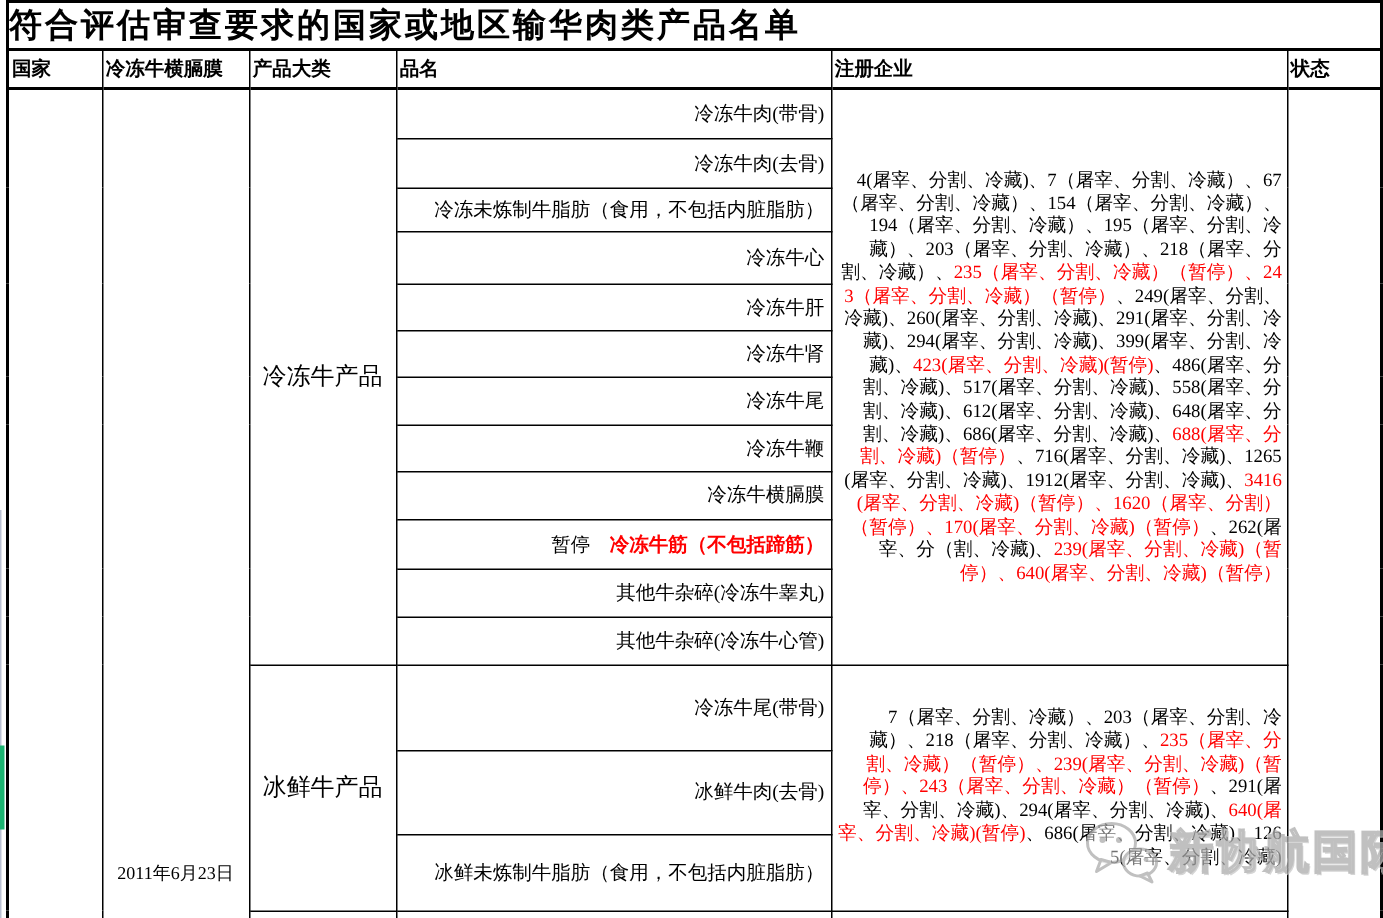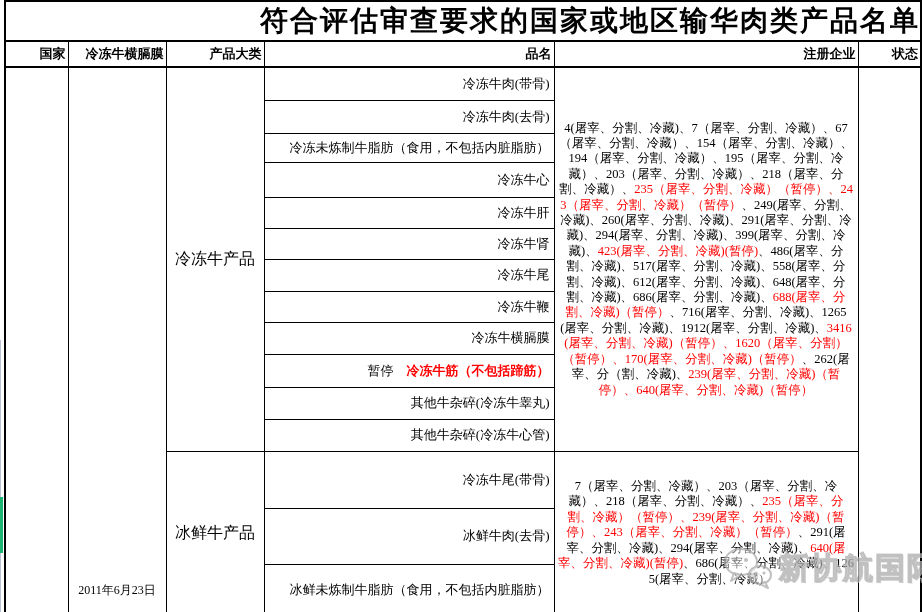--- a/index.html
+++ b/index.html
@@ -8,7 +8,7 @@
   .twrap{position:absolute;left:4px;top:0;}
   table{border-collapse:collapse;table-layout:fixed;width:916px;border:2px solid #000;border-bottom:none;}
   td,th{border:1px solid #000;overflow:hidden;word-break:break-all;}
-  .title-cell{border-bottom:2px solid #000;font-size:28px;font-weight:bold;text-align:right;
+  .title-cell{border-bottom:2px solid #000;font-size:22px;font-weight:bold;text-align:left;
               letter-spacing:2px;height:27px;padding:0;}
   th{font-size:13px;font-weight:bold;text-align:right;border-bottom:2px solid #000;height:24px;padding:0 2px;}
   .pname{text-align:right;vertical-align:middle;font-size:13px;padding:1px 4px;}

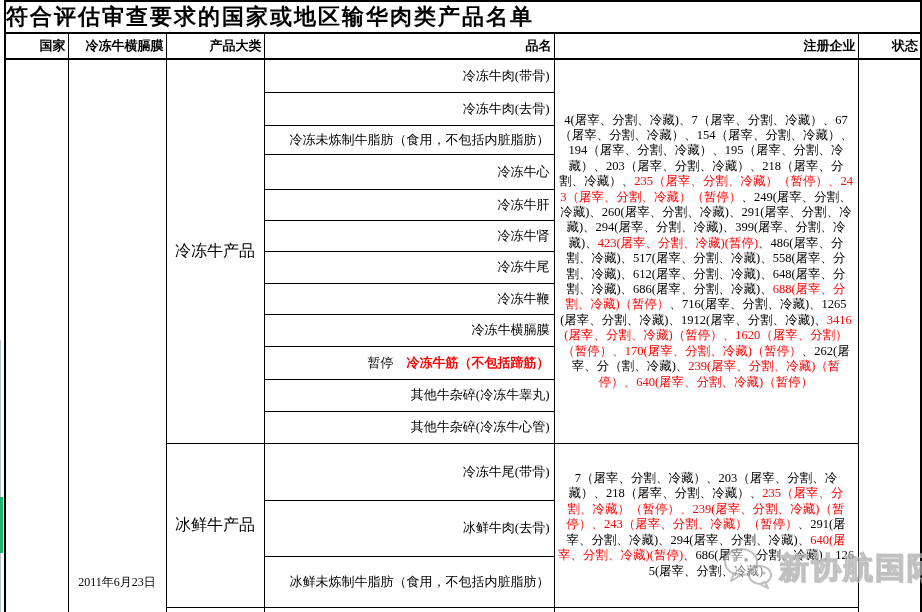--- a/index.html
+++ b/index.html
@@ -10,7 +10,7 @@
   td,th{border:1px solid #000;overflow:hidden;word-break:break-all;}
   .title-cell{border-bottom:2px solid #000;font-size:22px;font-weight:bold;text-align:left;
               letter-spacing:2px;height:27px;padding:0;}
-  th{font-size:13px;font-weight:bold;text-align:right;border-bottom:2px solid #000;height:24px;padding:0 2px;}
+  th{font-size:13px;font-weight:bold;text-align:left;border-bottom:2px solid #000;height:24px;padding:0 2px;}
   .pname{text-align:right;vertical-align:middle;font-size:13px;padding:1px 4px;}
   .cat{text-align:center;vertical-align:middle;font-size:16px;padding:1px 2px;}
   .ent{font-size:12.5px;line-height:15.4px;padding:2px 3px;vertical-align:middle;text-align:center;}

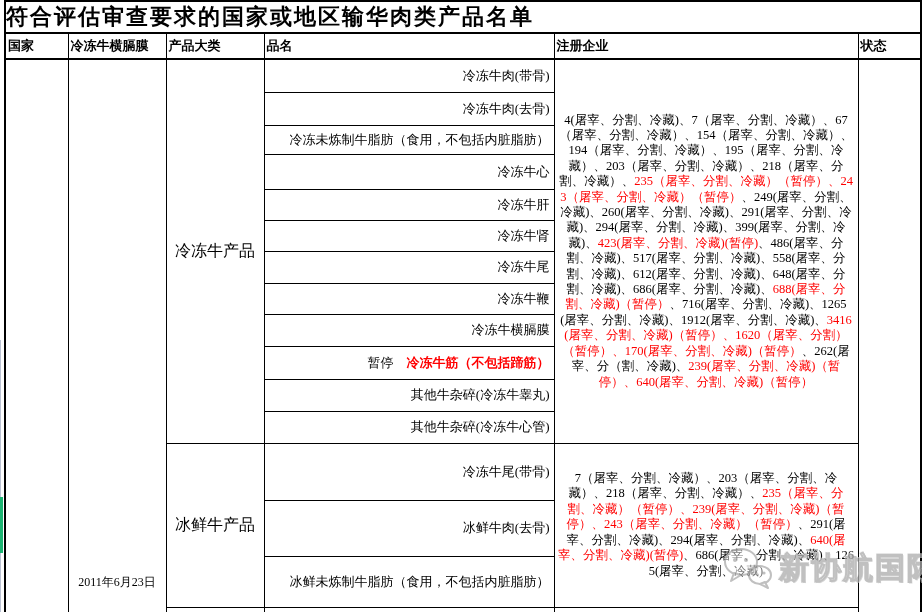--- a/index.html
+++ b/index.html
@@ -13,7 +13,7 @@
   th{font-size:13px;font-weight:bold;text-align:left;border-bottom:2px solid #000;height:24px;padding:0 2px;}
   .pname{text-align:right;vertical-align:middle;font-size:13px;padding:1px 4px;}
   .cat{text-align:center;vertical-align:middle;font-size:16px;padding:1px 2px;}
-  .ent{font-size:12.5px;line-height:15.4px;padding:2px 3px;vertical-align:middle;text-align:center;}
+  .ent{font-size:12.5px;line-height:15.4px;padding:2px 3px;vertical-align:middle;text-align:right;}
   .country-cell{vertical-align:middle;text-align:center;font-size:12px;}
   .date-cell{vertical-align:bottom;text-align:center;font-size:12px;padding-bottom:26px;}
   .status-cell{vertical-align:middle;text-align:center;font-size:12px;}

